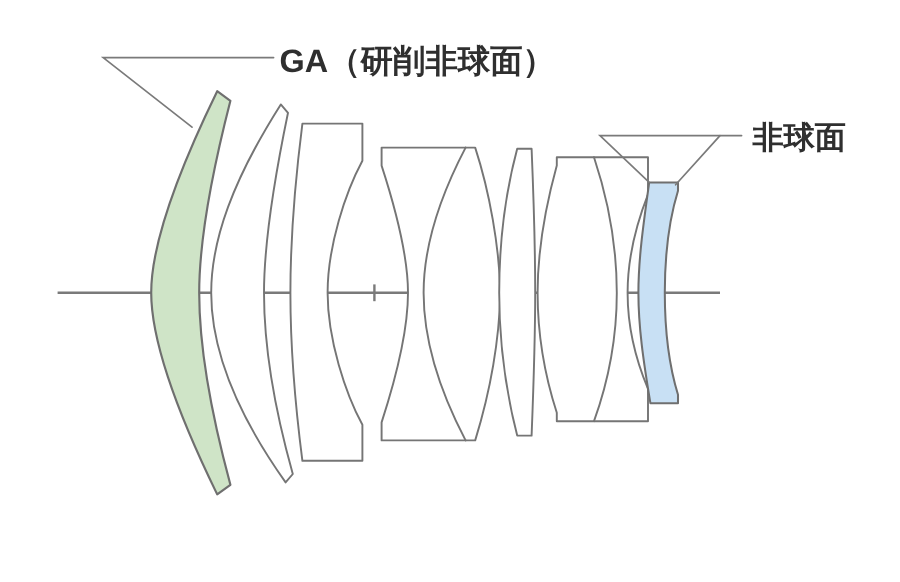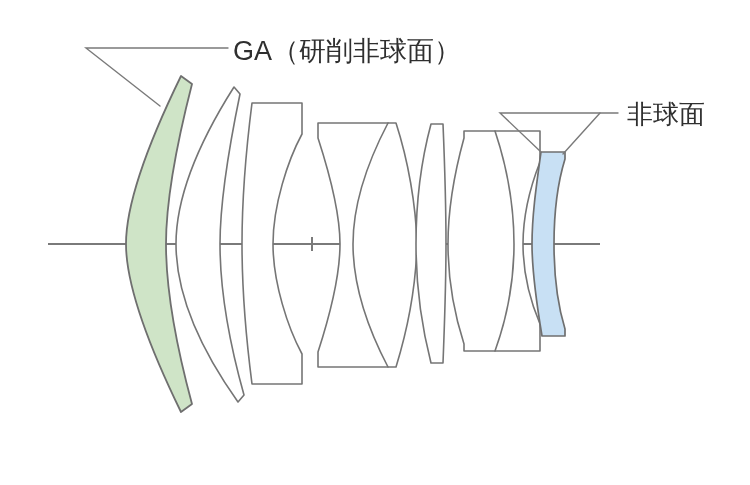--- a/index.html
+++ b/index.html
@@ -4,7 +4,7 @@
 <style>
   html,body{margin:0;padding:0;background:#ffffff;}
   .stage{position:relative;width:750px;height:485px;background:#ffffff;overflow:hidden;
-         font-family:"Liberation Sans","DejaVu Sans",sans-serif;}
+         font-family:"Liberation Sans","DejaVu Sans",sans-serif;font-weight:bold;}
   svg{display:block;}
   text{font-family:"Liberation Sans","DejaVu Sans",sans-serif;fill:#2f2f2f;}
   .lens{fill:#ffffff;stroke:#757575;stroke-width:1.6;stroke-linejoin:round;}

